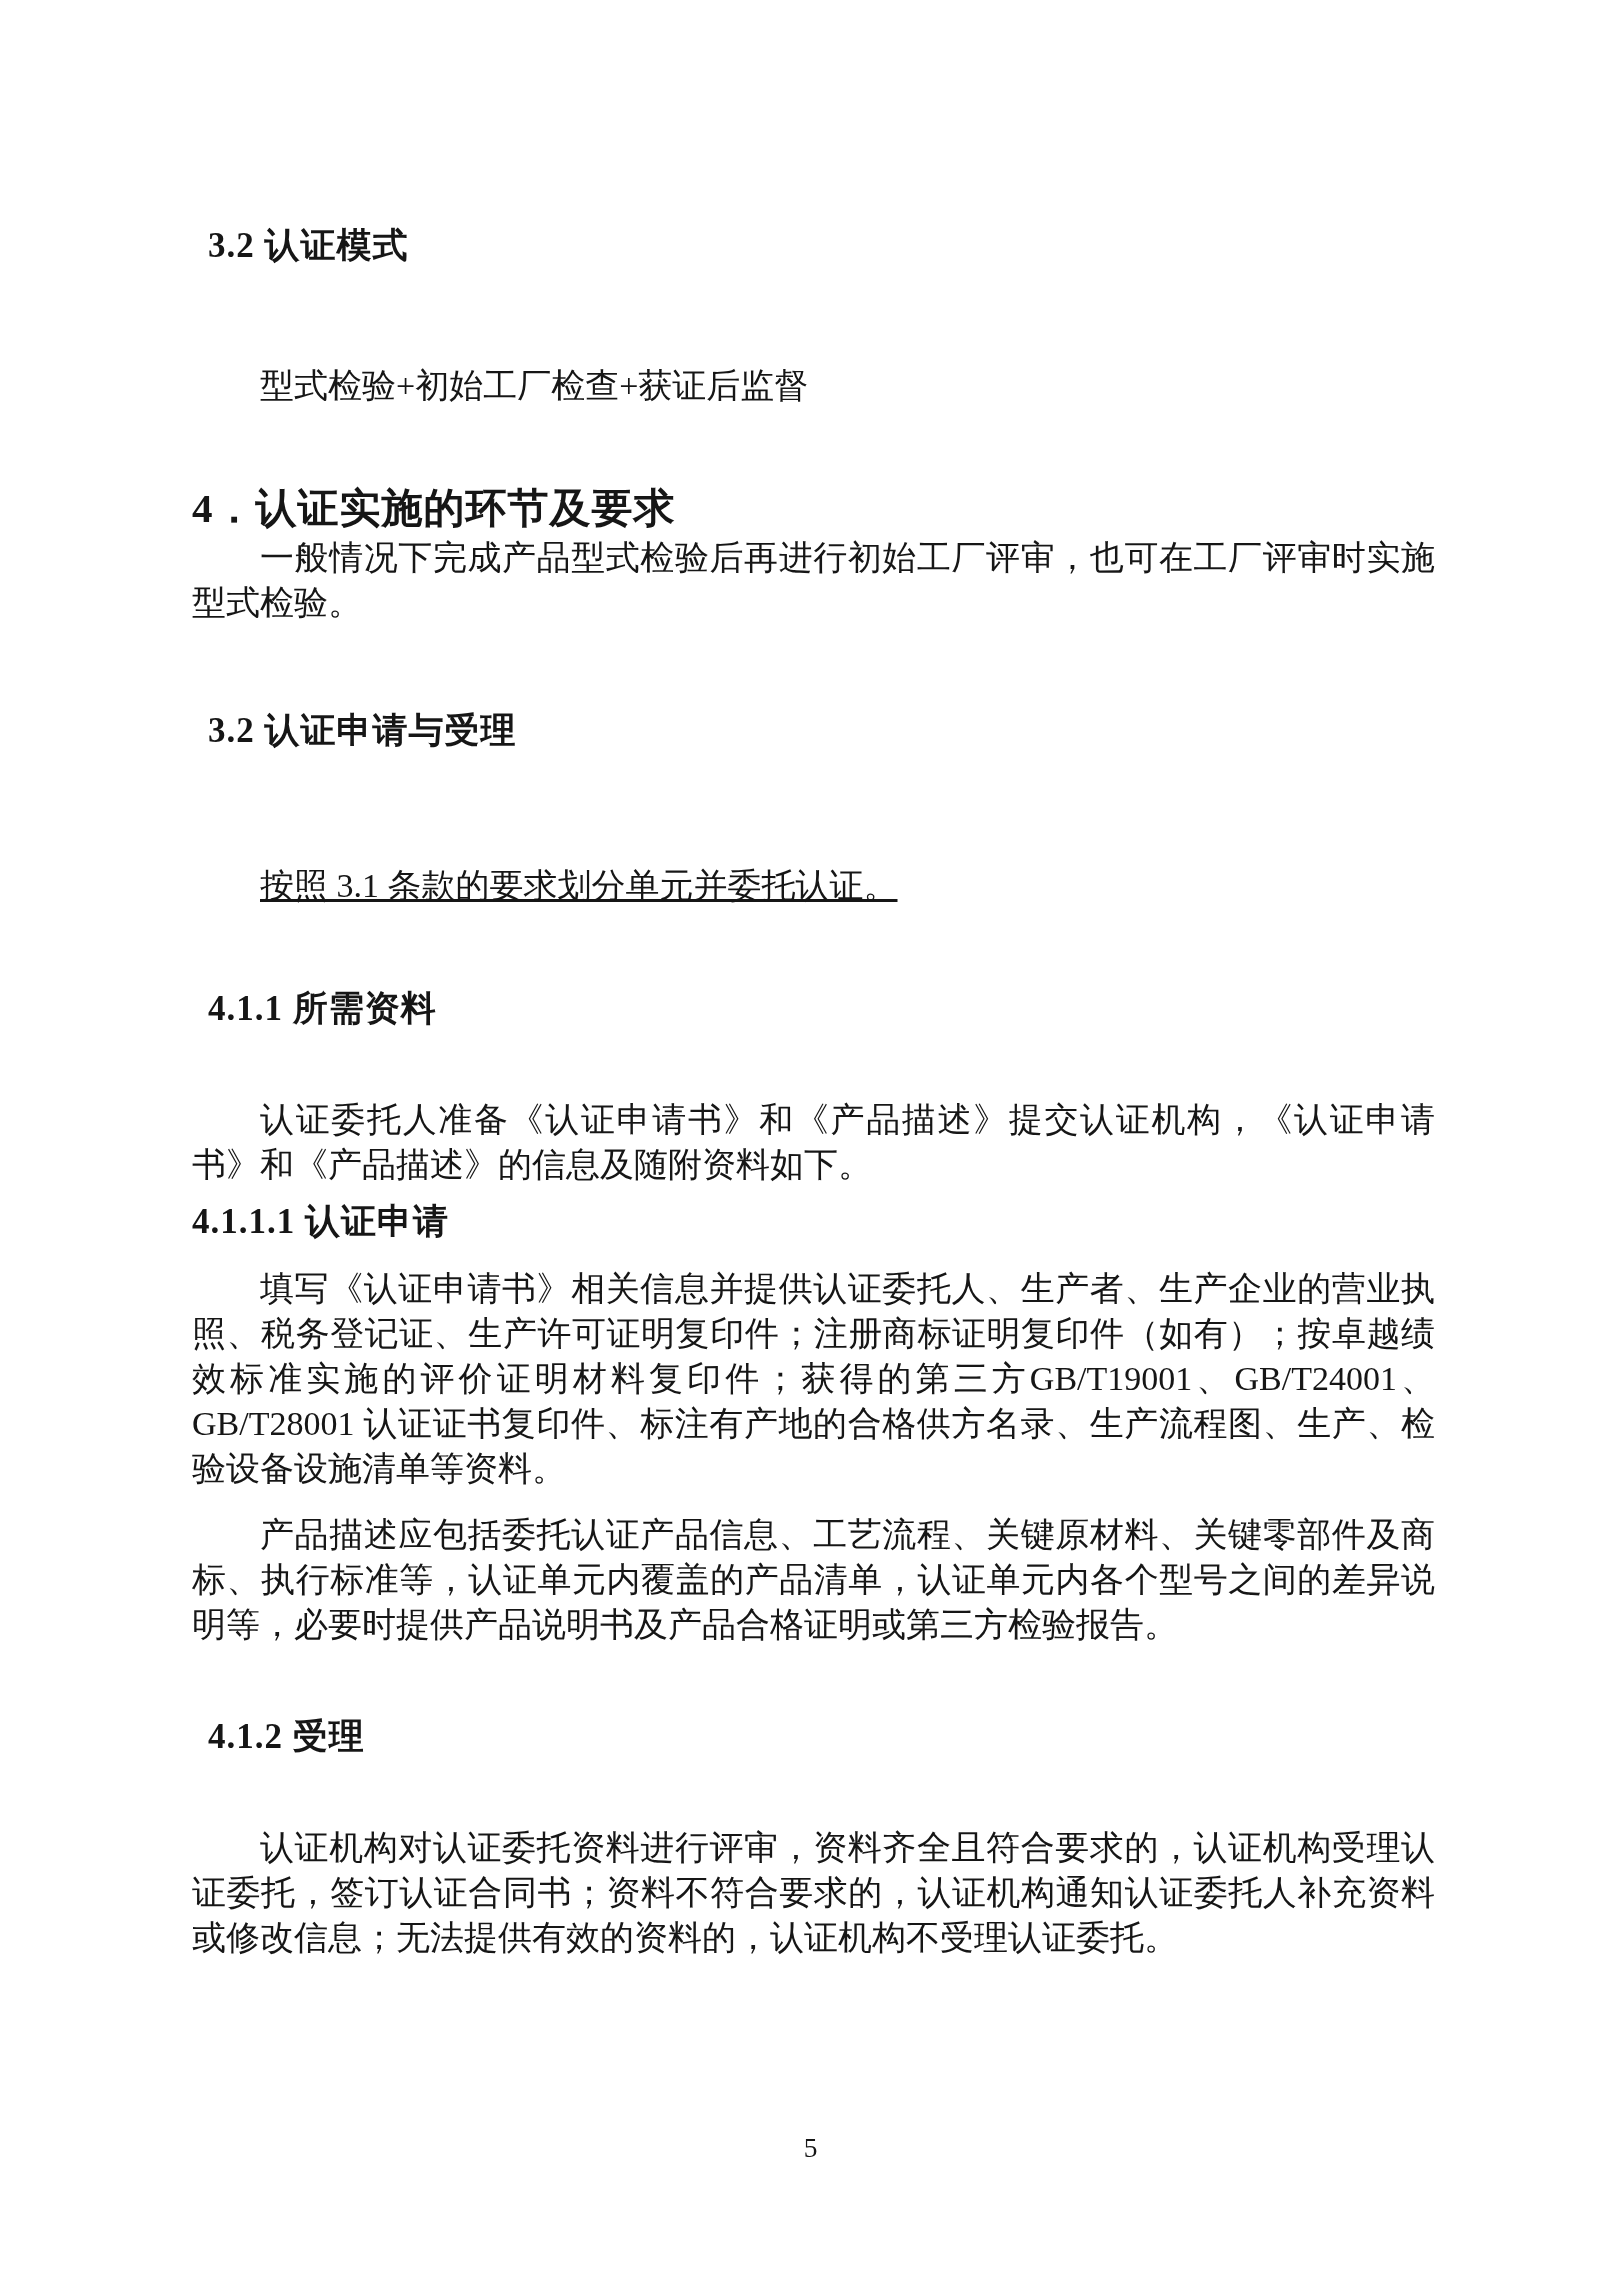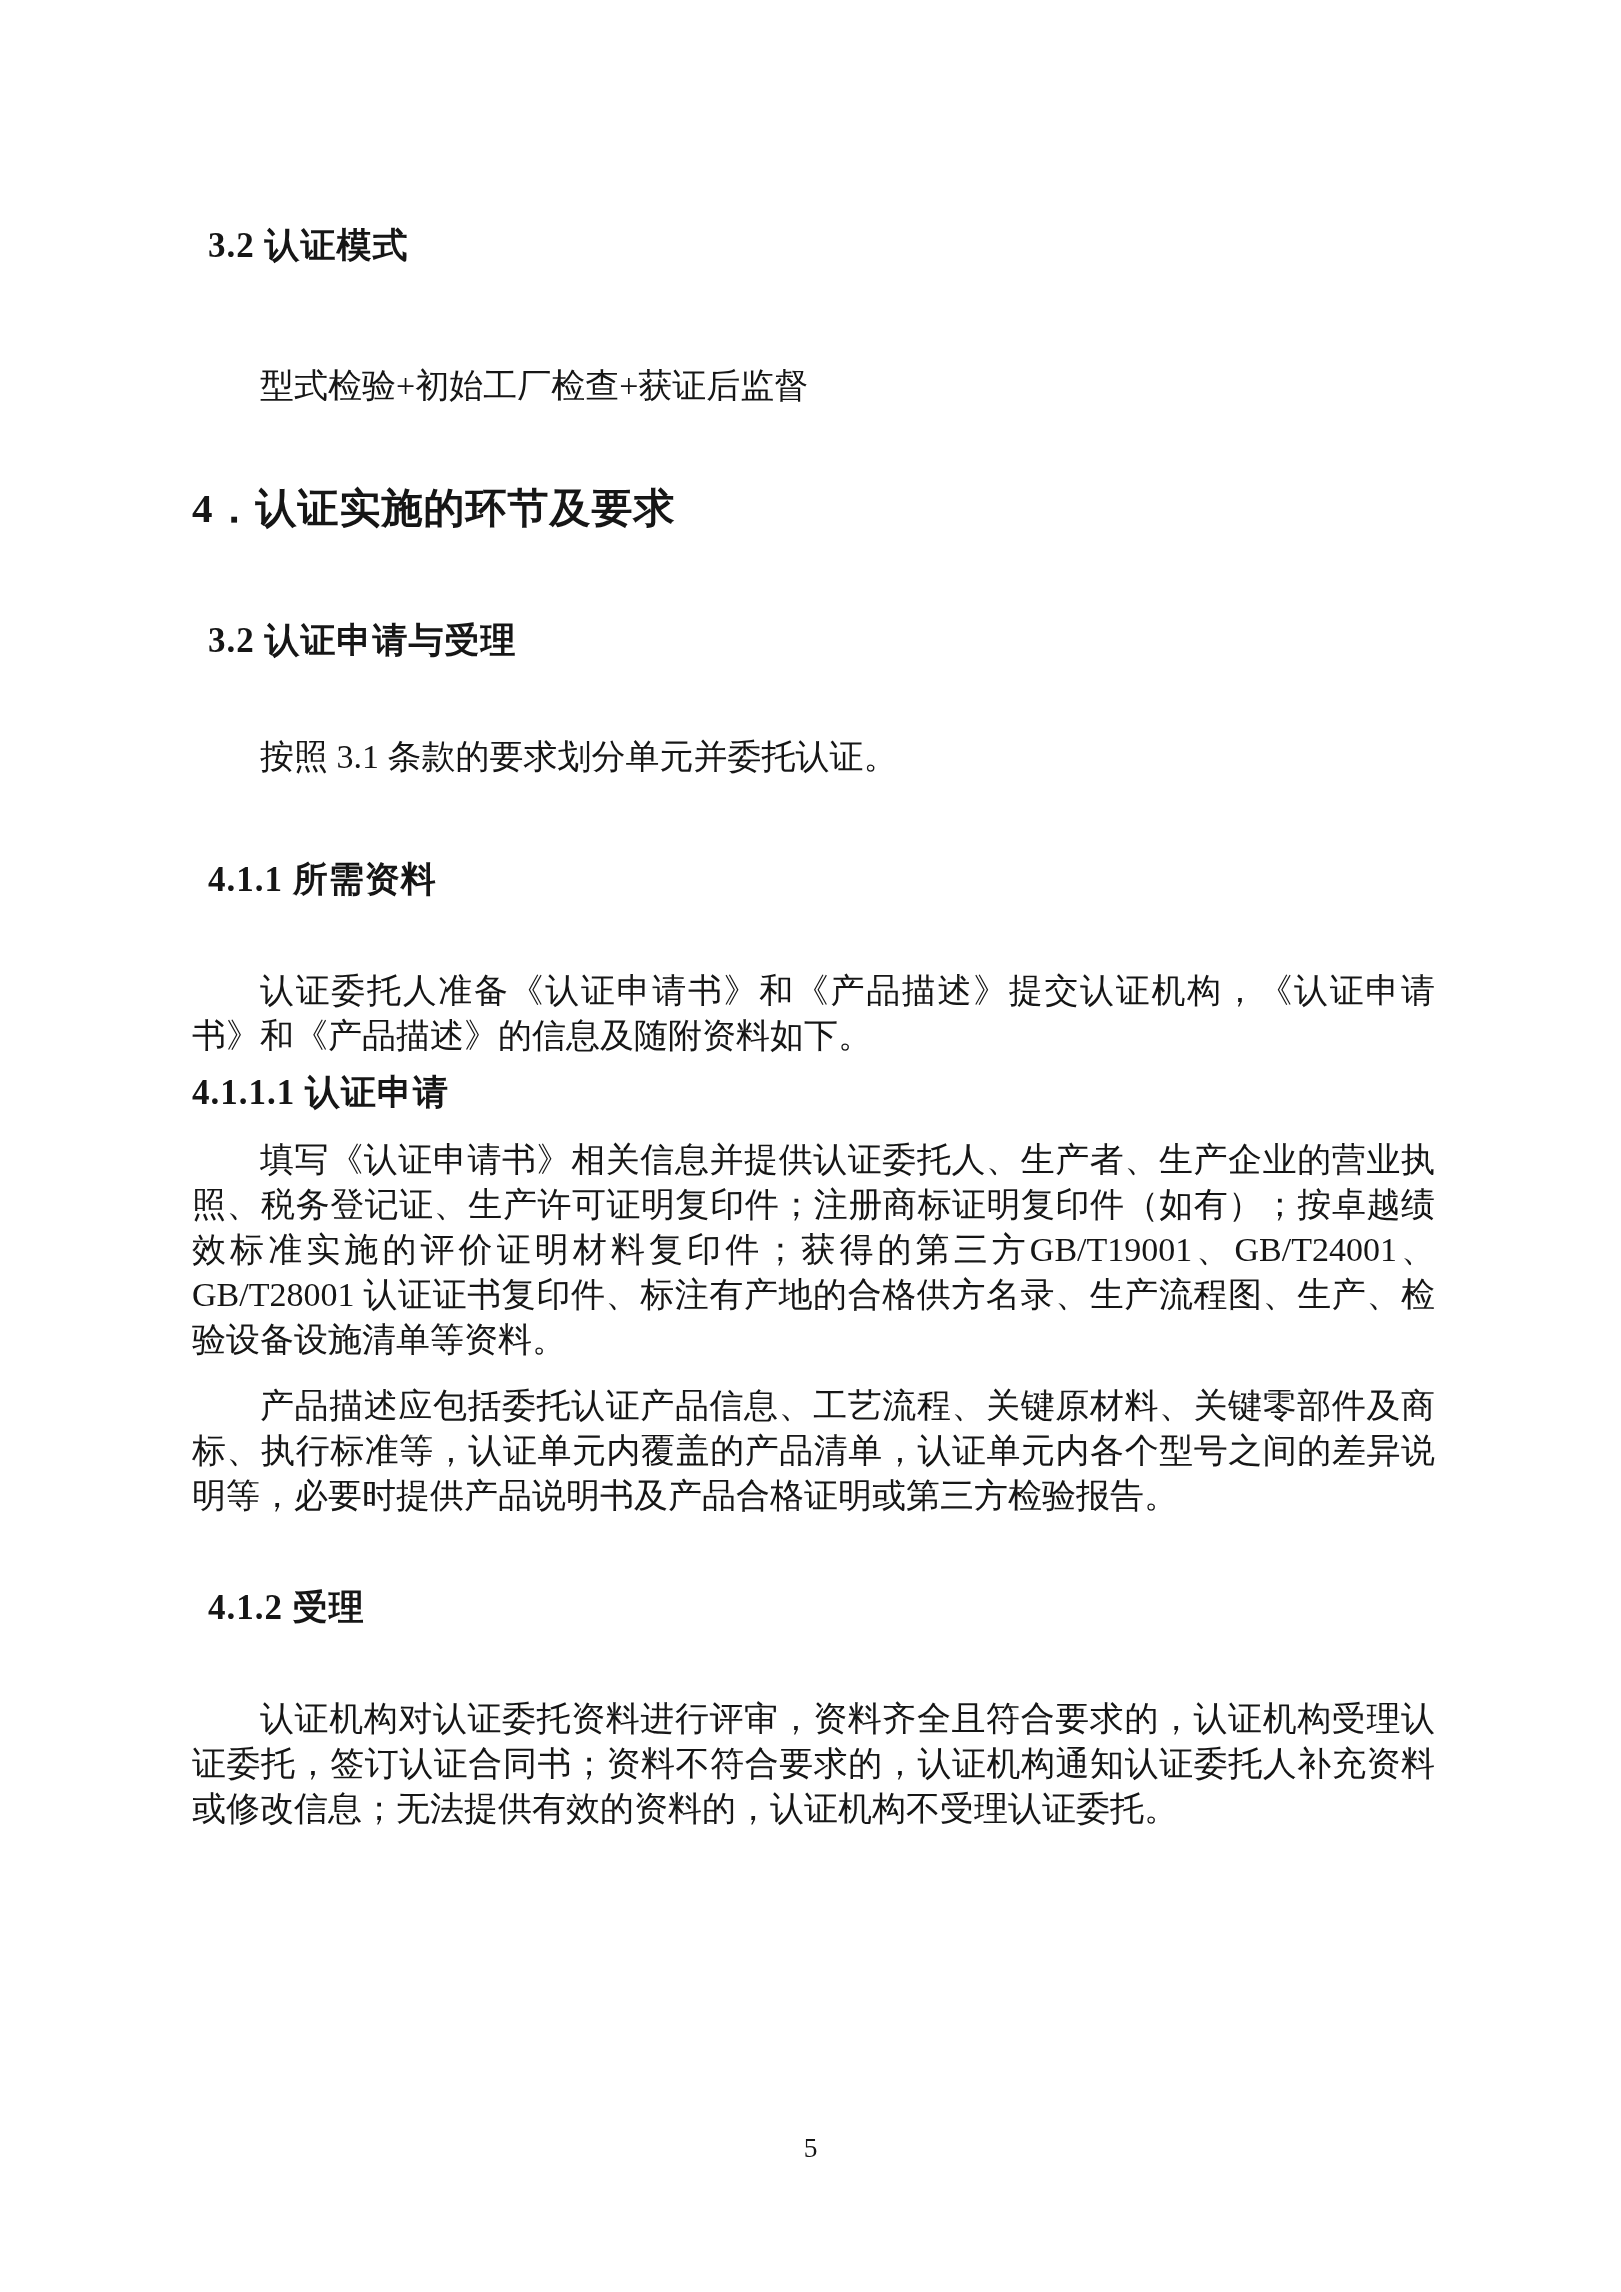--- a/index.html
+++ b/index.html
@@ -89,6 +89,7 @@
     <h1 class="h1 mt75">4．认证实施的环节及要求</h1>
 
 
+    <p class="body indent mt0">一般情况下完成产品型式检验后再进行初始工厂评审，也可在工厂评审时实施型式检验。</p>
 
     <h2 class="h2 mt85">3.2 认证申请与受理</h2>
 

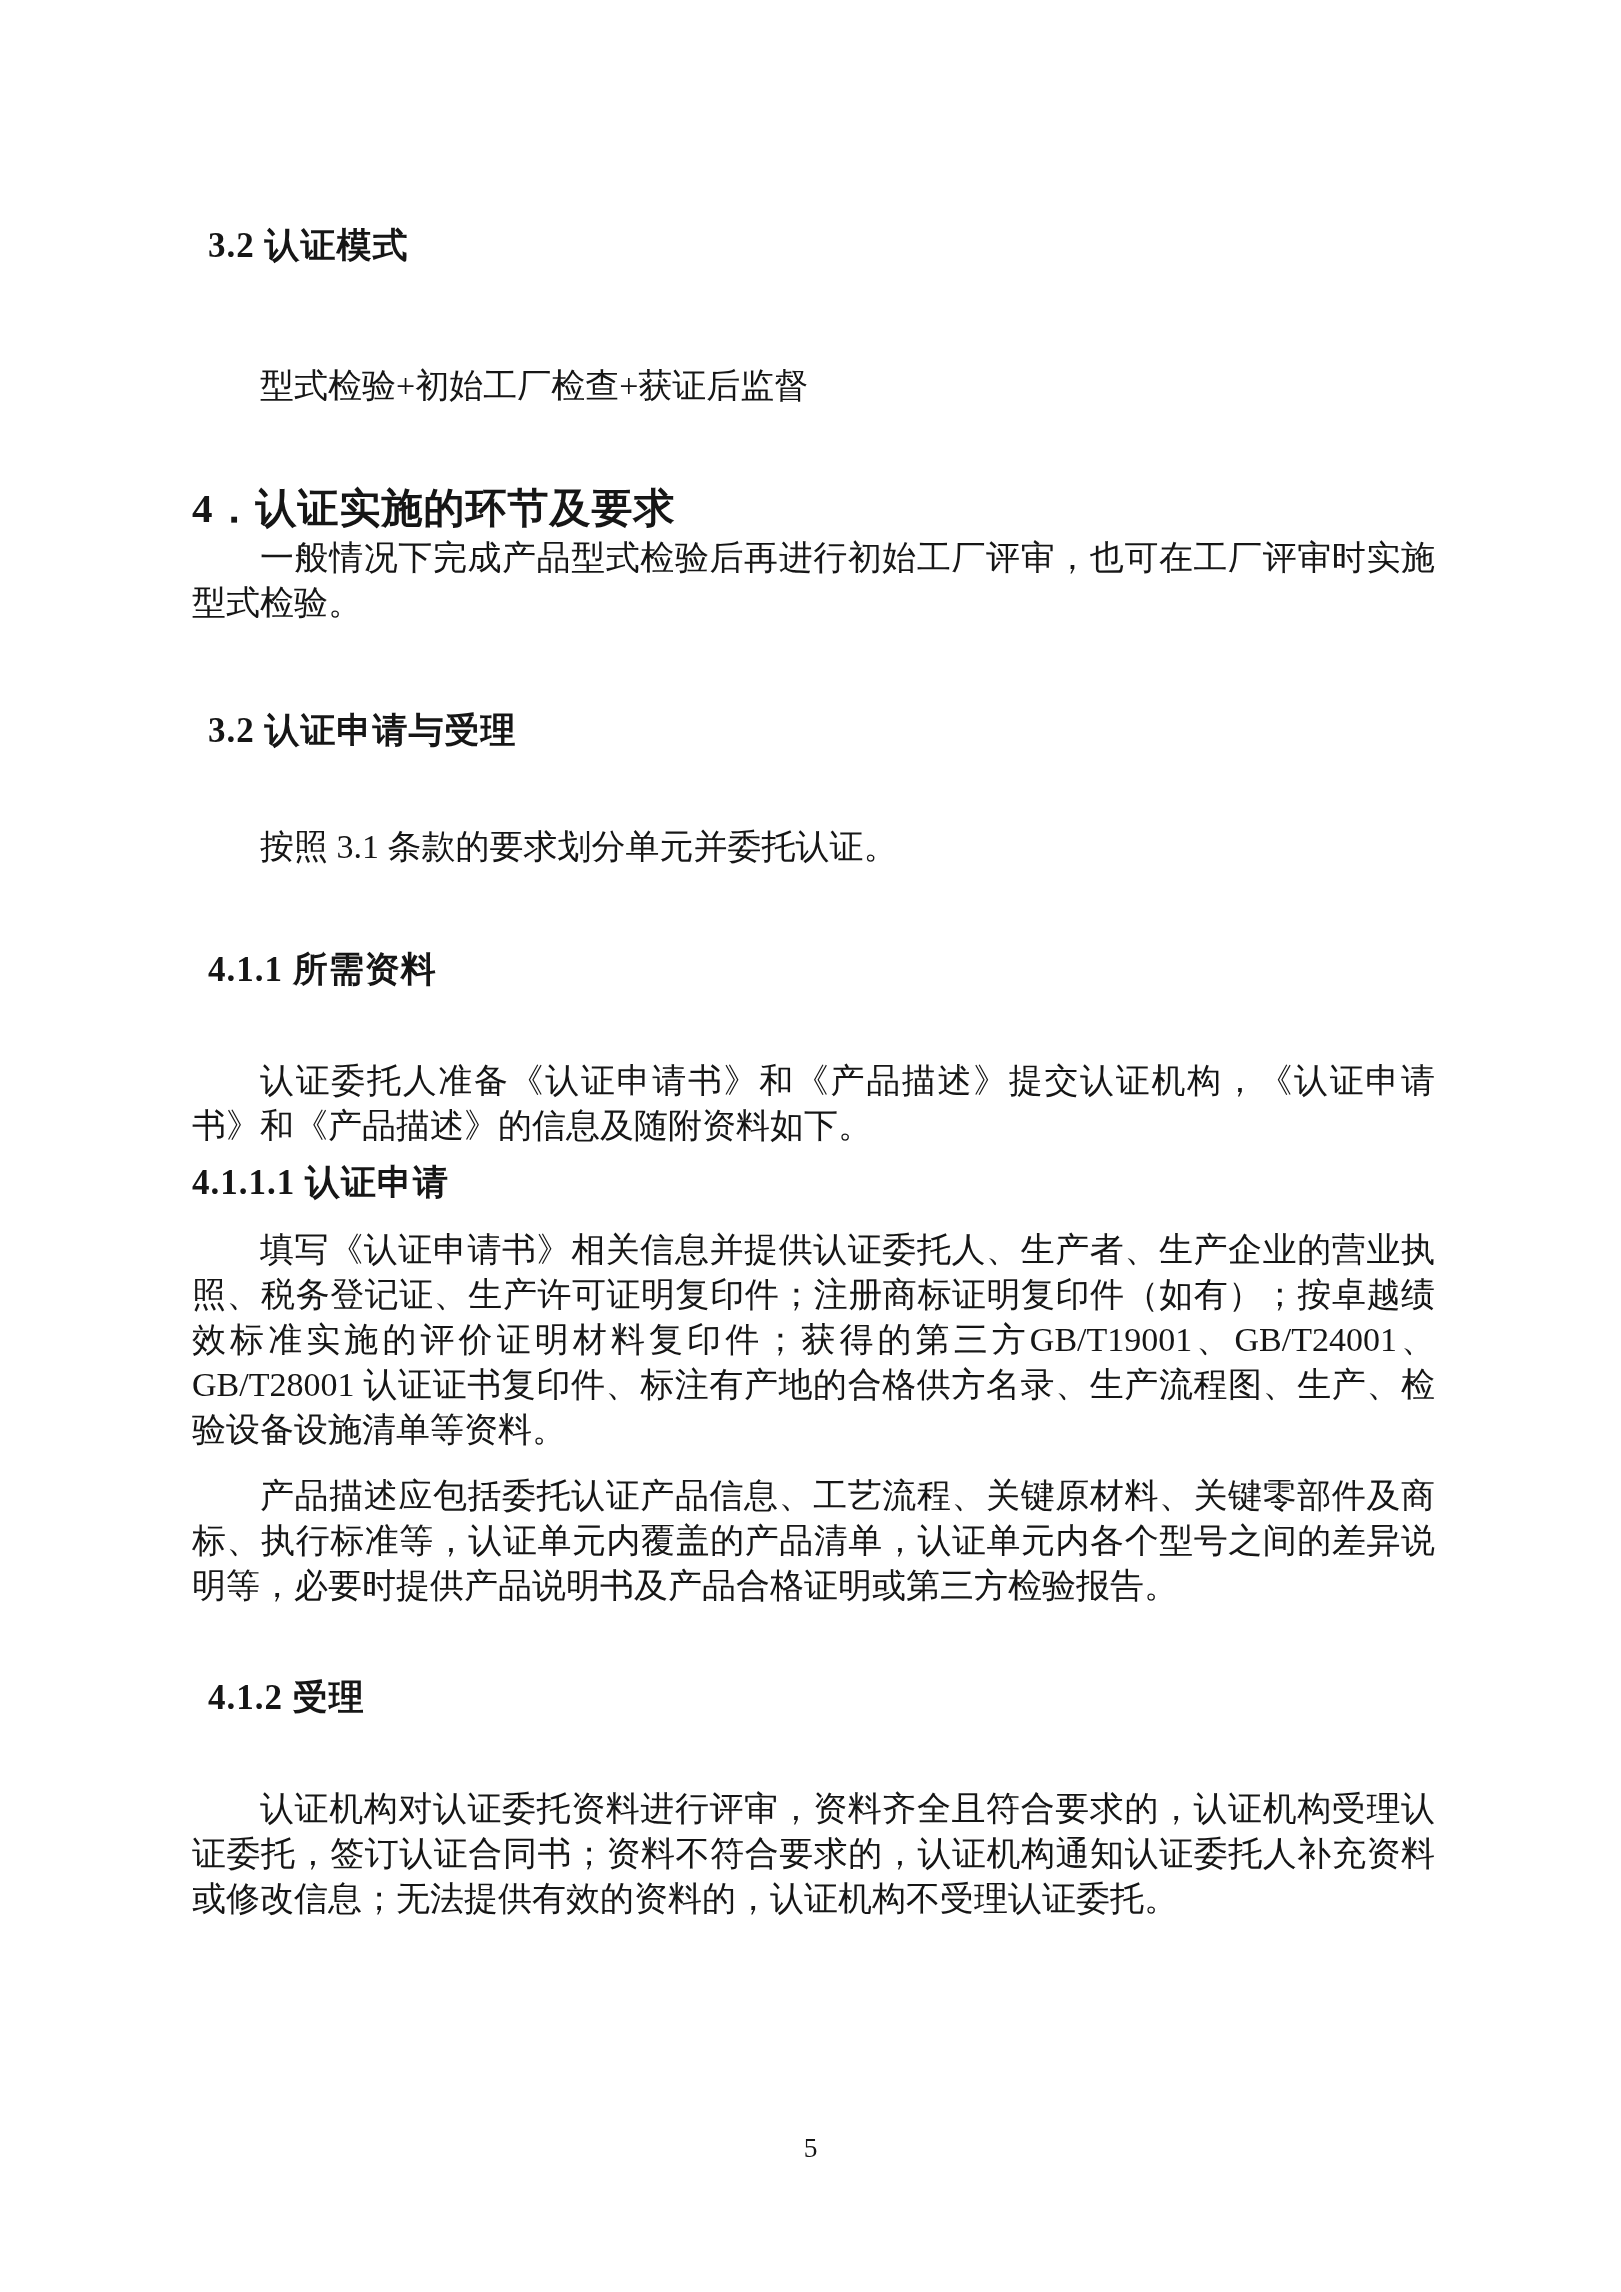--- a/index.html
+++ b/index.html
@@ -60,7 +60,7 @@
   .mt66  { margin-top: 65px; }
   .mt68  { margin-top: 67px; }
   .mt70  { margin-top: 69px; }
-  .mt72  { margin-top: 71px; }
+  .mt72  { margin-top: 110px; text-decoration: underline; }
   .mt75  { margin-top: 74px; }
   .mt80  { margin-top: 78px; }
   .mt85  { margin-top: 83px; }

